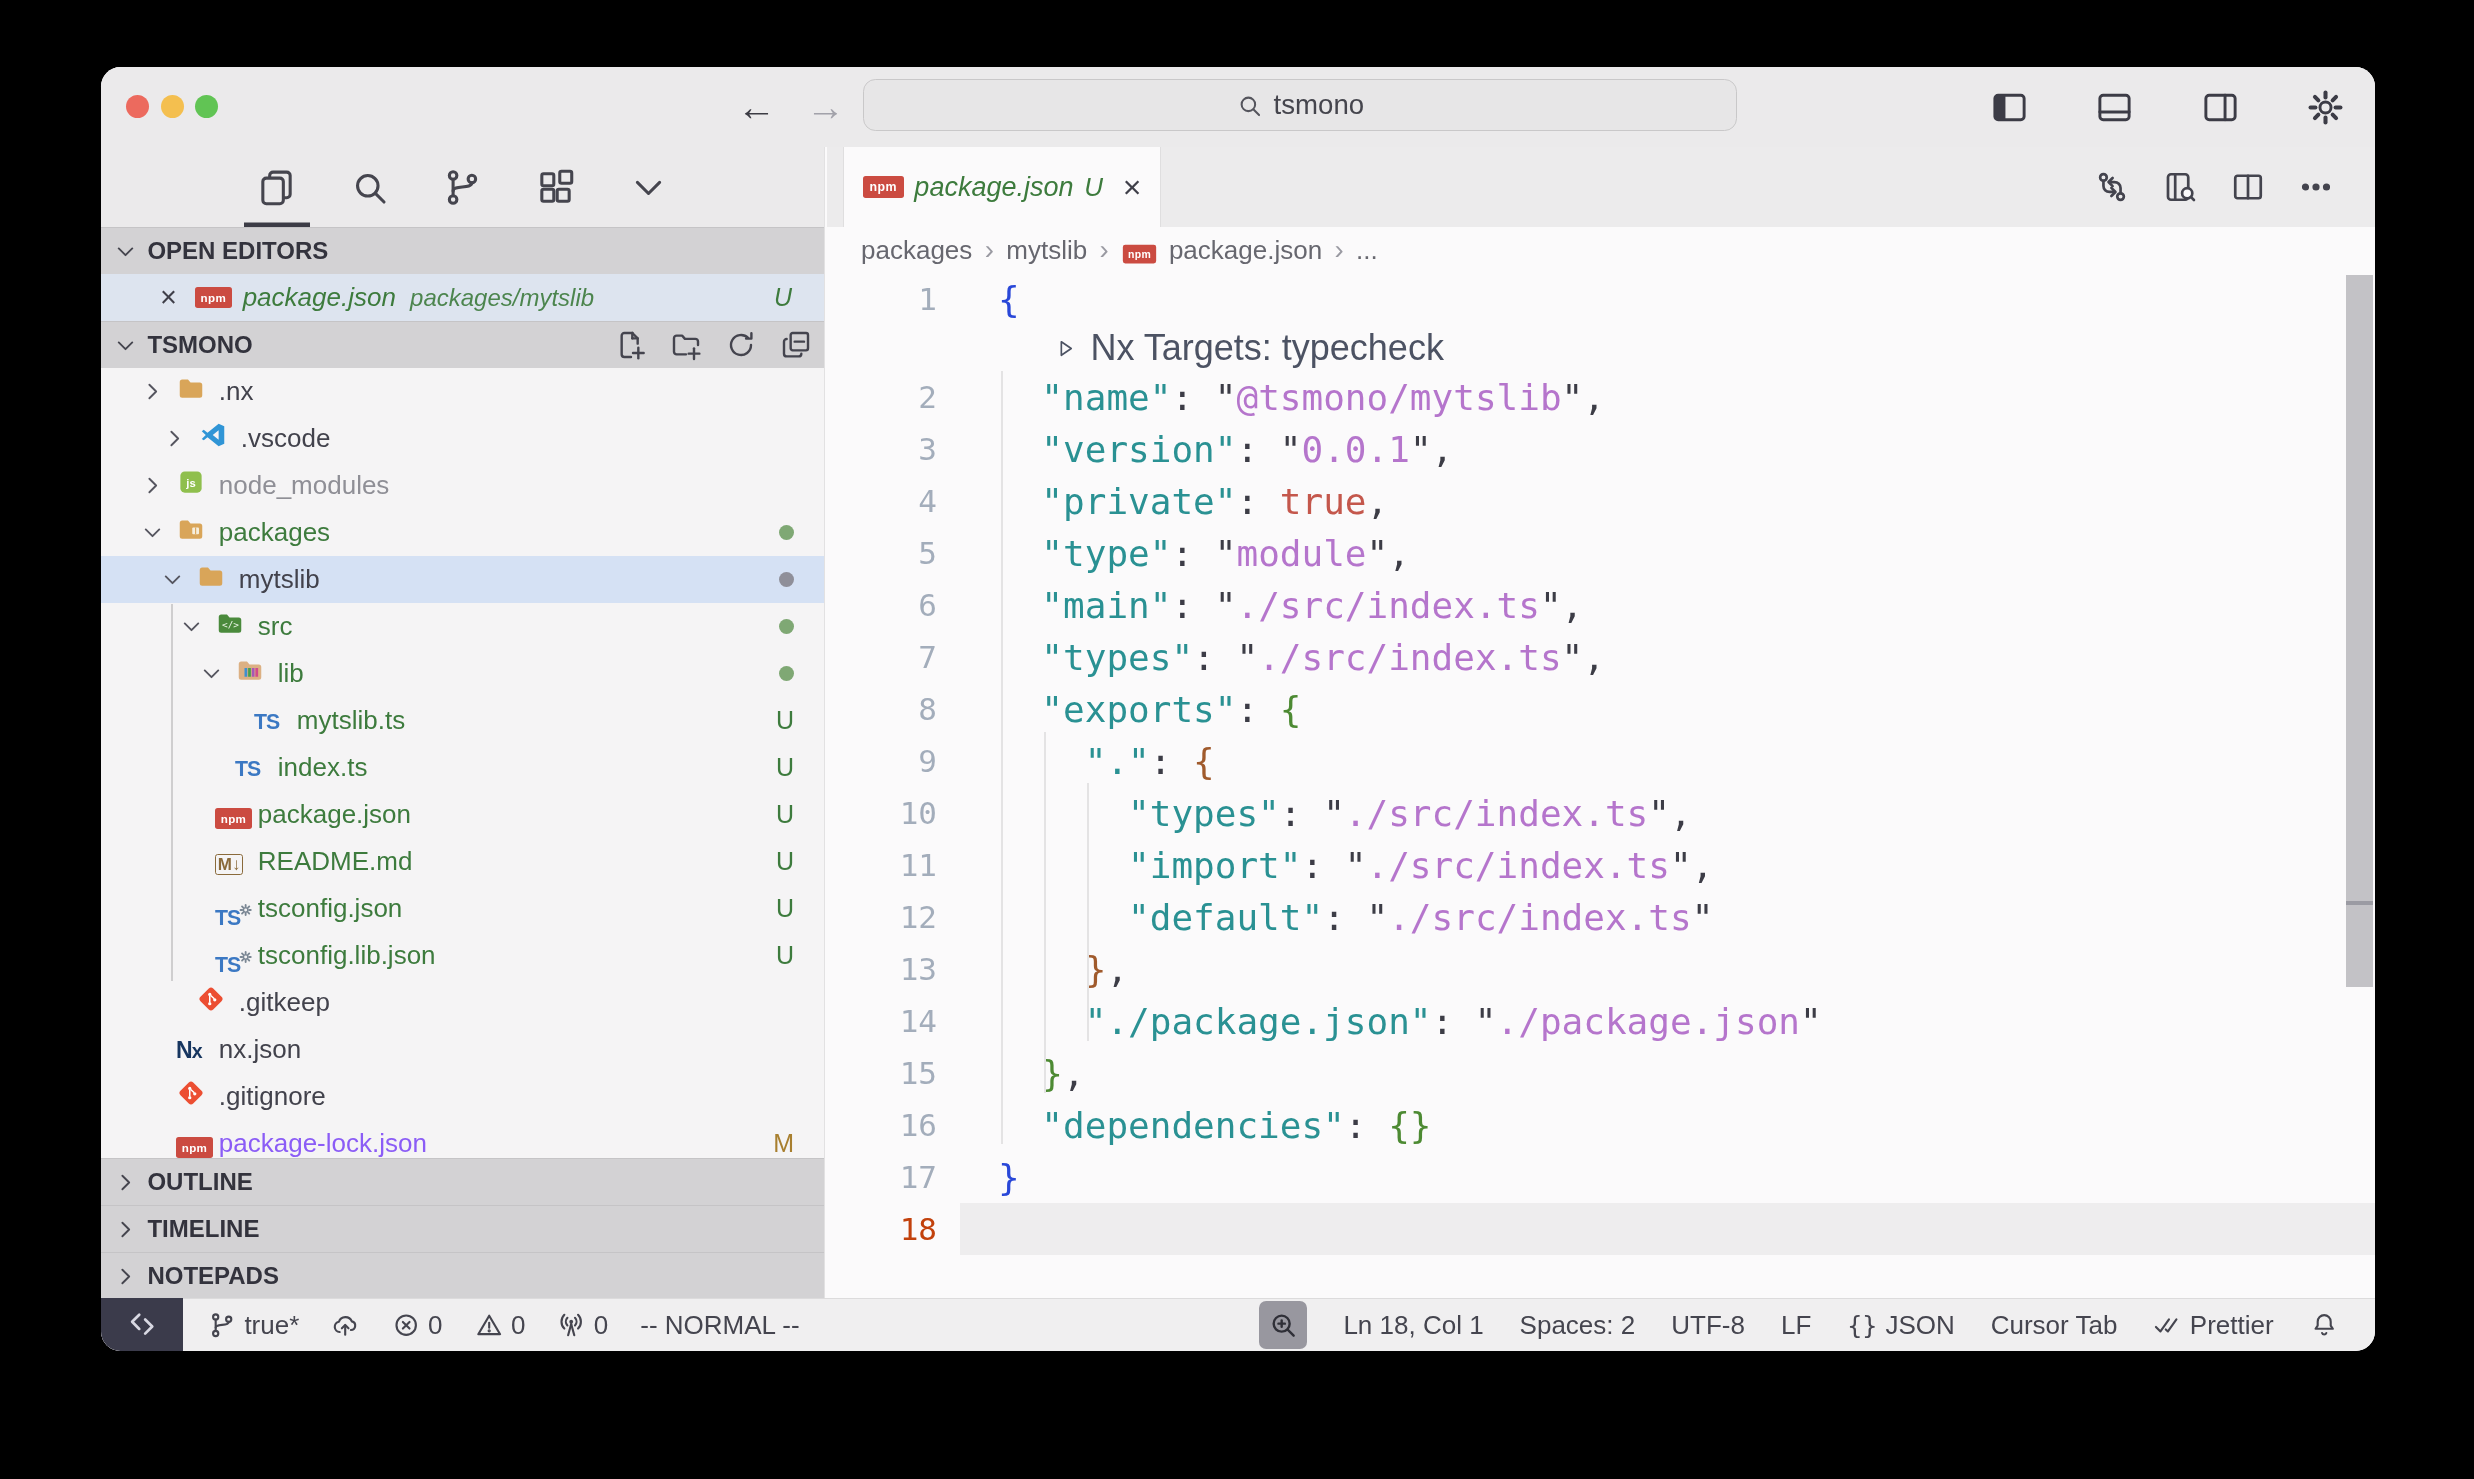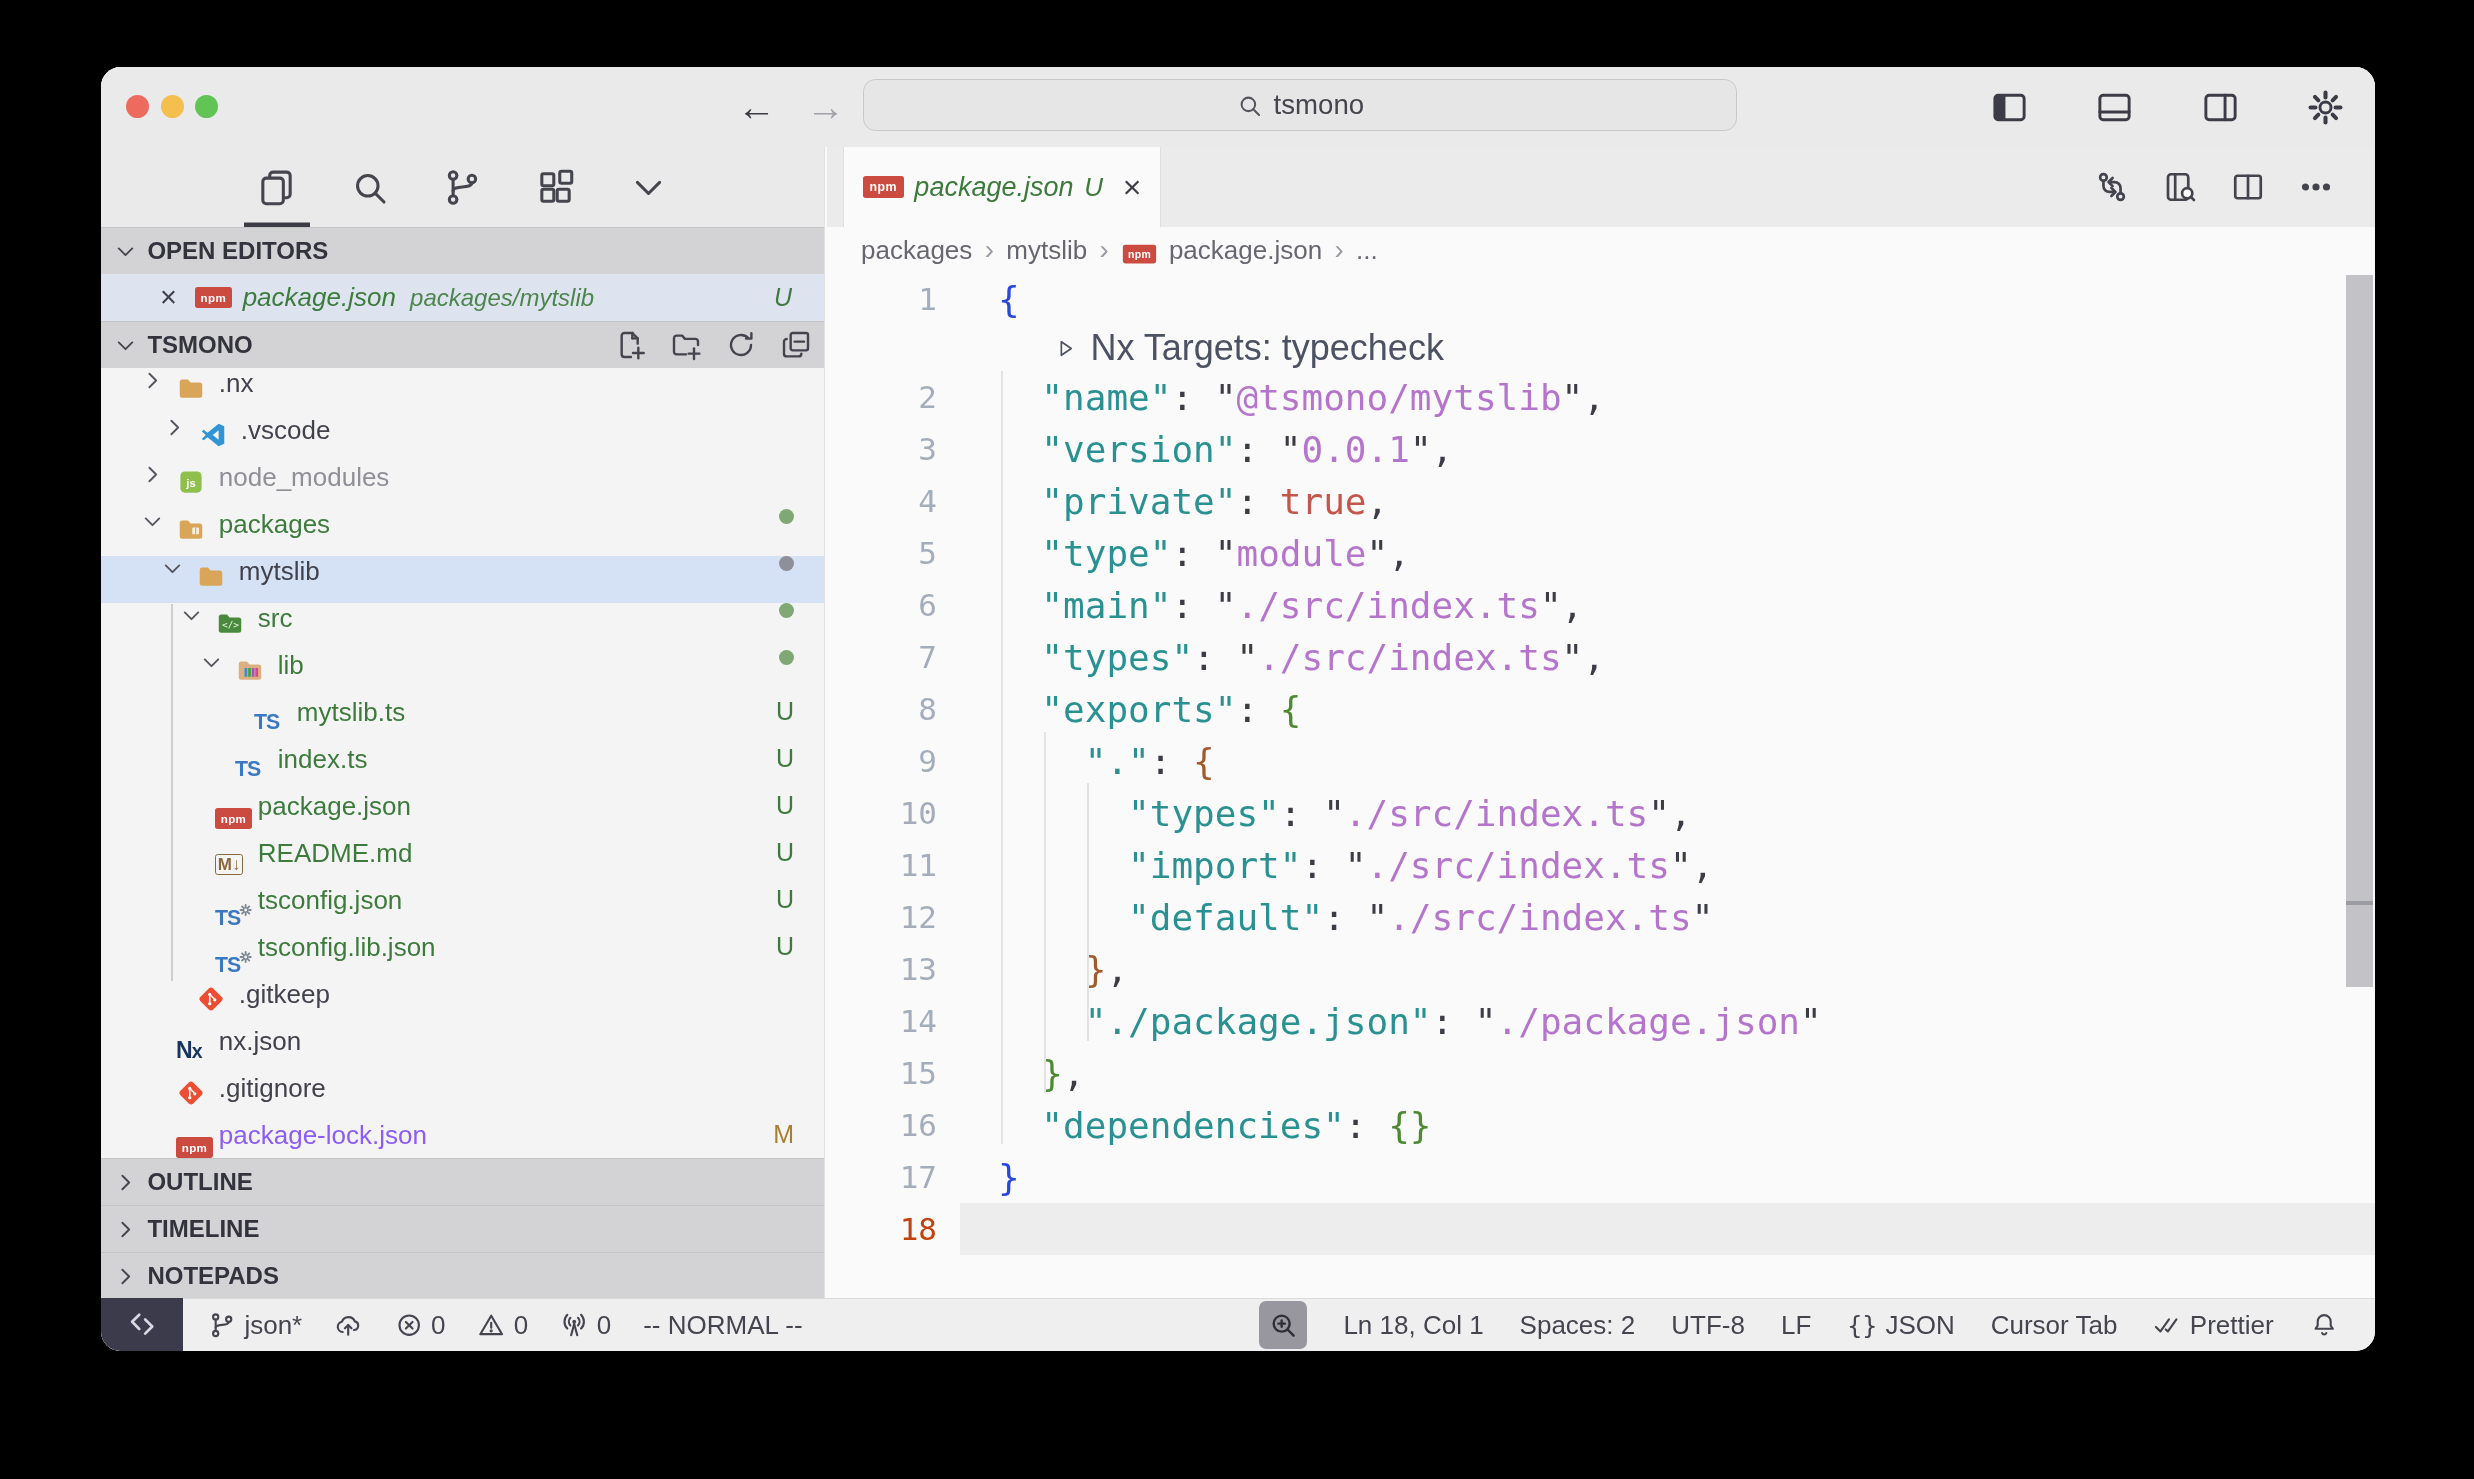--- a/index.html
+++ b/index.html
@@ -39,7 +39,7 @@
   .oe-name{margin-left:10.7px;}
   .oe-path{font-size:24px;margin-left:14.2px;opacity:.9;}
   .tree{flex:1;position:relative;overflow:hidden;}
-  .tree-row{height:47px;display:flex;font-size:26px;color:#42424c;padding-right:30px;box-sizing:border-box;}
+  .tree-row{height:47px;display:flex;align-items:center;font-size:26px;color:#42424c;padding-right:30px;box-sizing:border-box;}
   .tree-row.selected{background:#d5e1f4;}
   .tw{width:36px;flex:none;display:inline-flex;color:#55555f;}
   .tw span{width:25px;height:25px;display:inline-flex;}

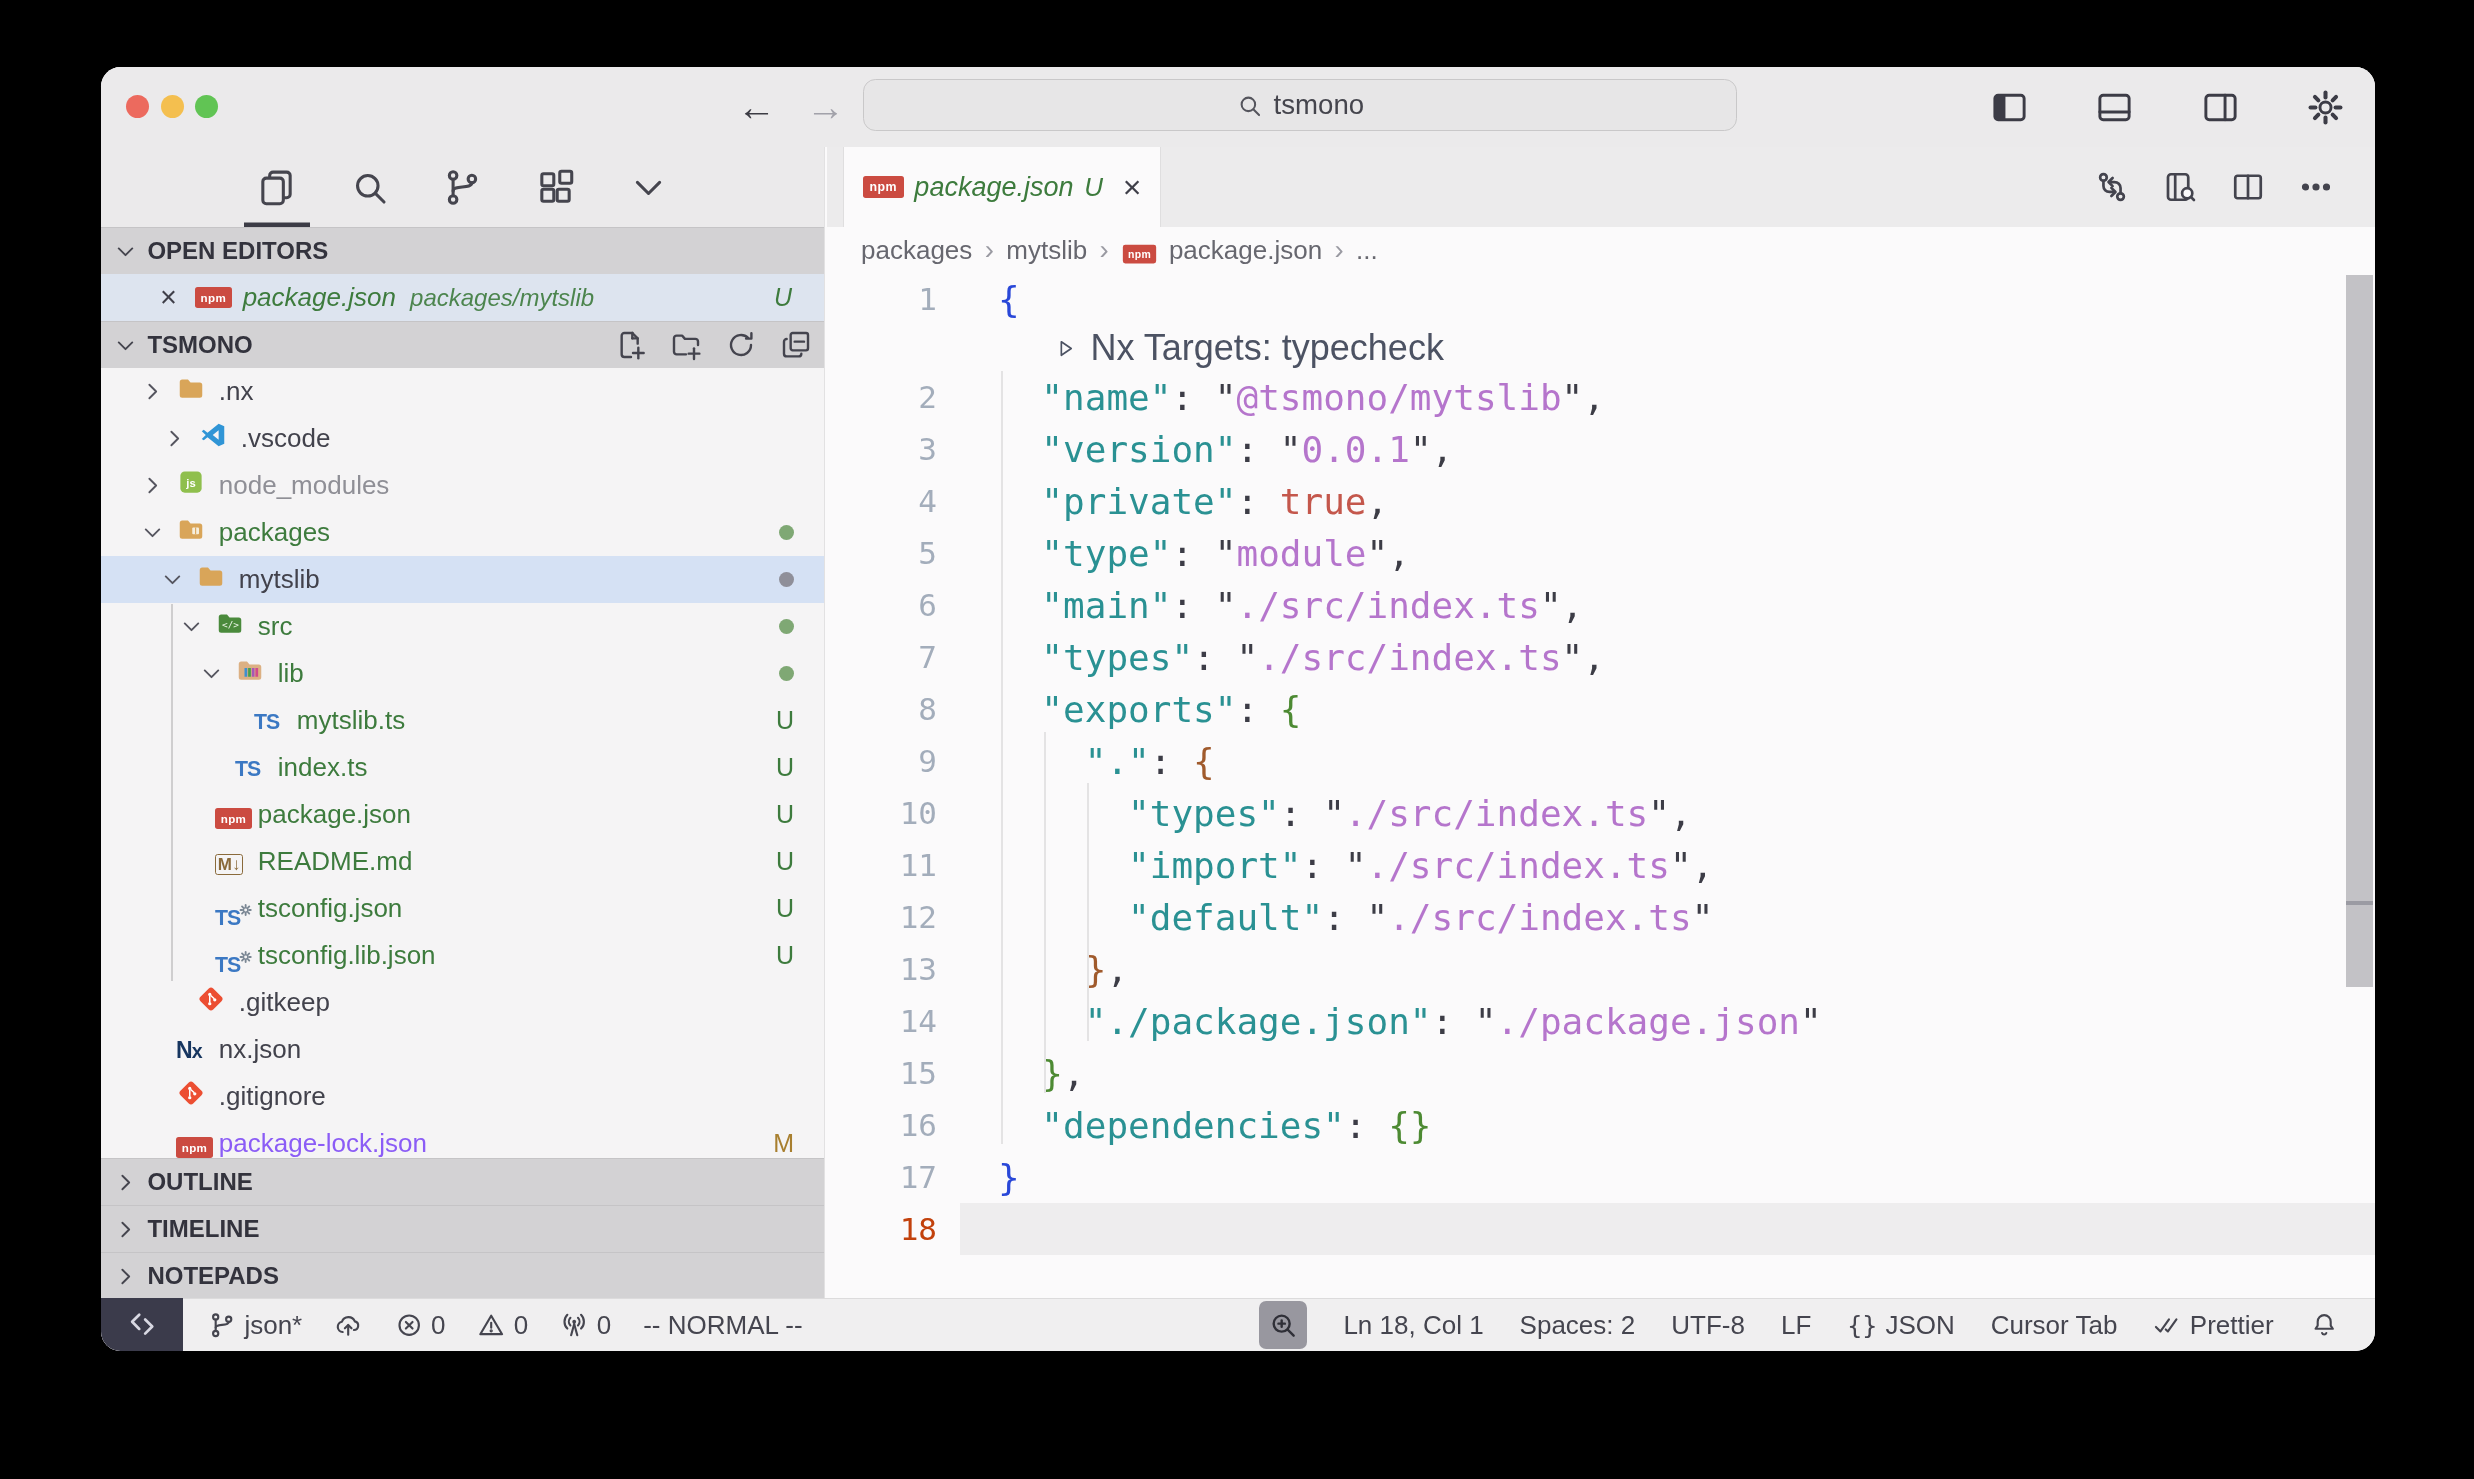--- a/index.html
+++ b/index.html
@@ -731,7 +731,7 @@
               <path d="M6.5,14 C6.5,10.5 17.5,13 17.5,9.2"></path>
             </svg>
           </span>
-          <span>json*</span>
+          <span>true*</span>
         </span>
         <span class="sb-item">
           <span class="sb-ic">

